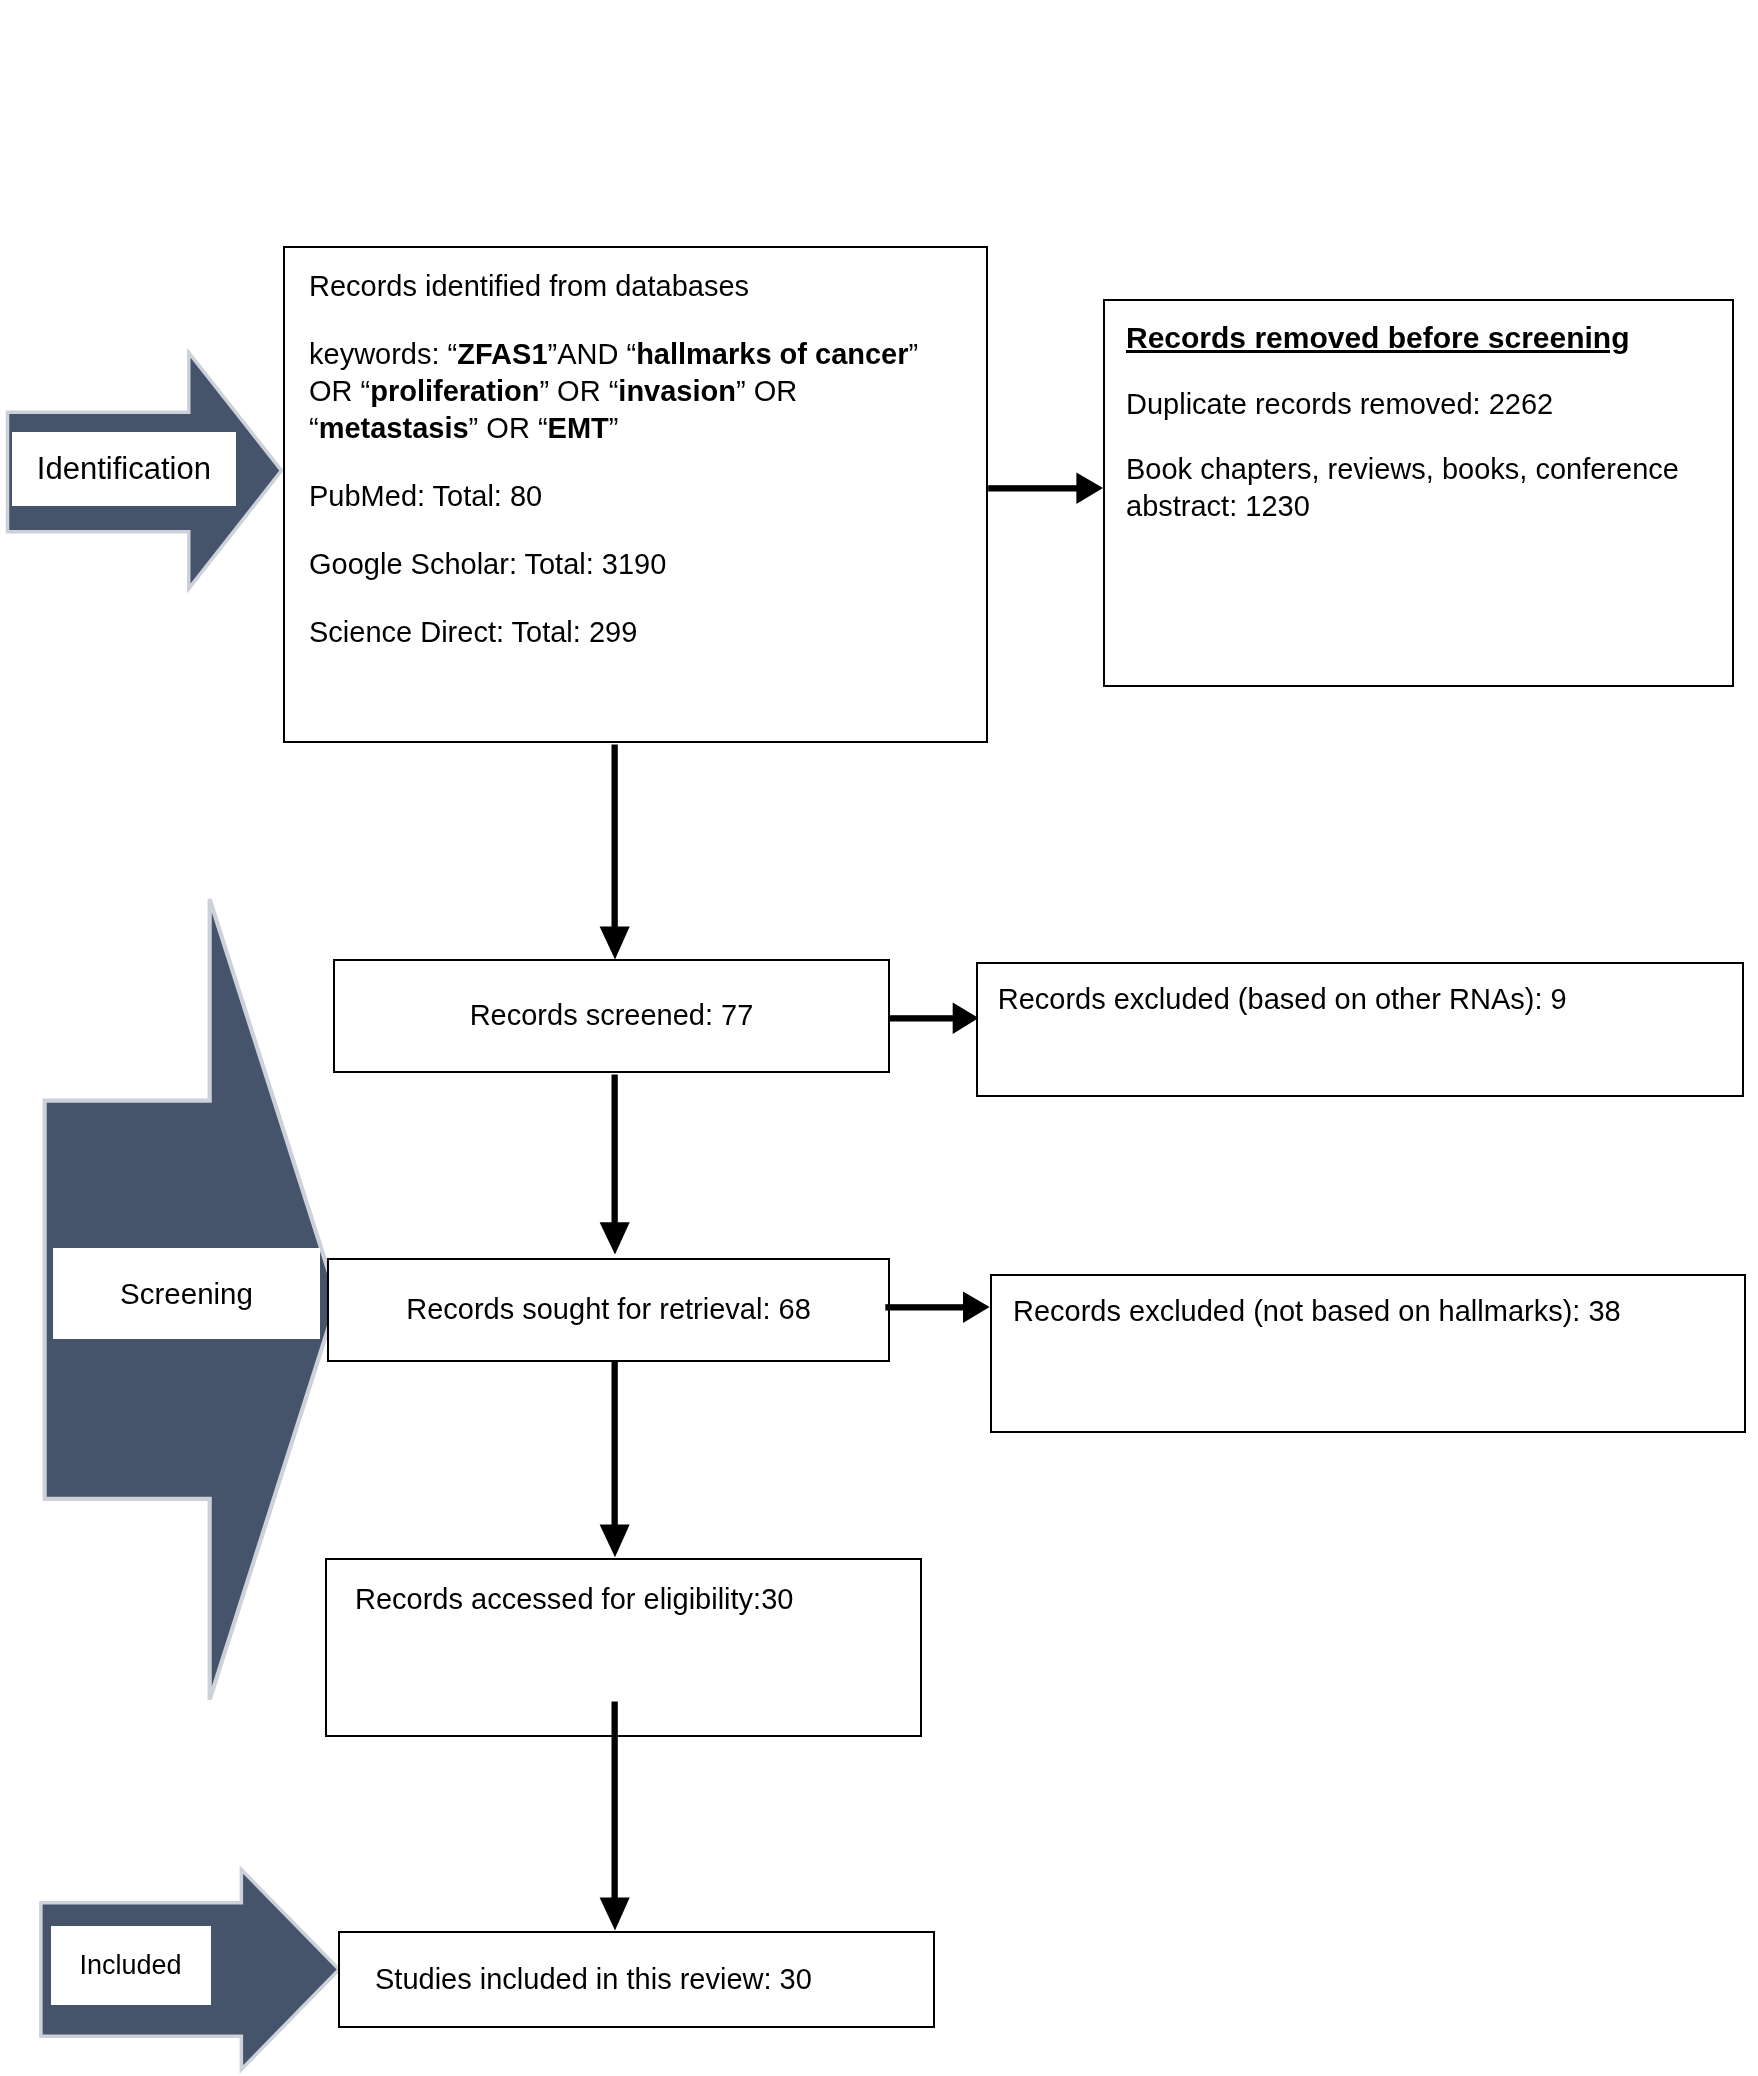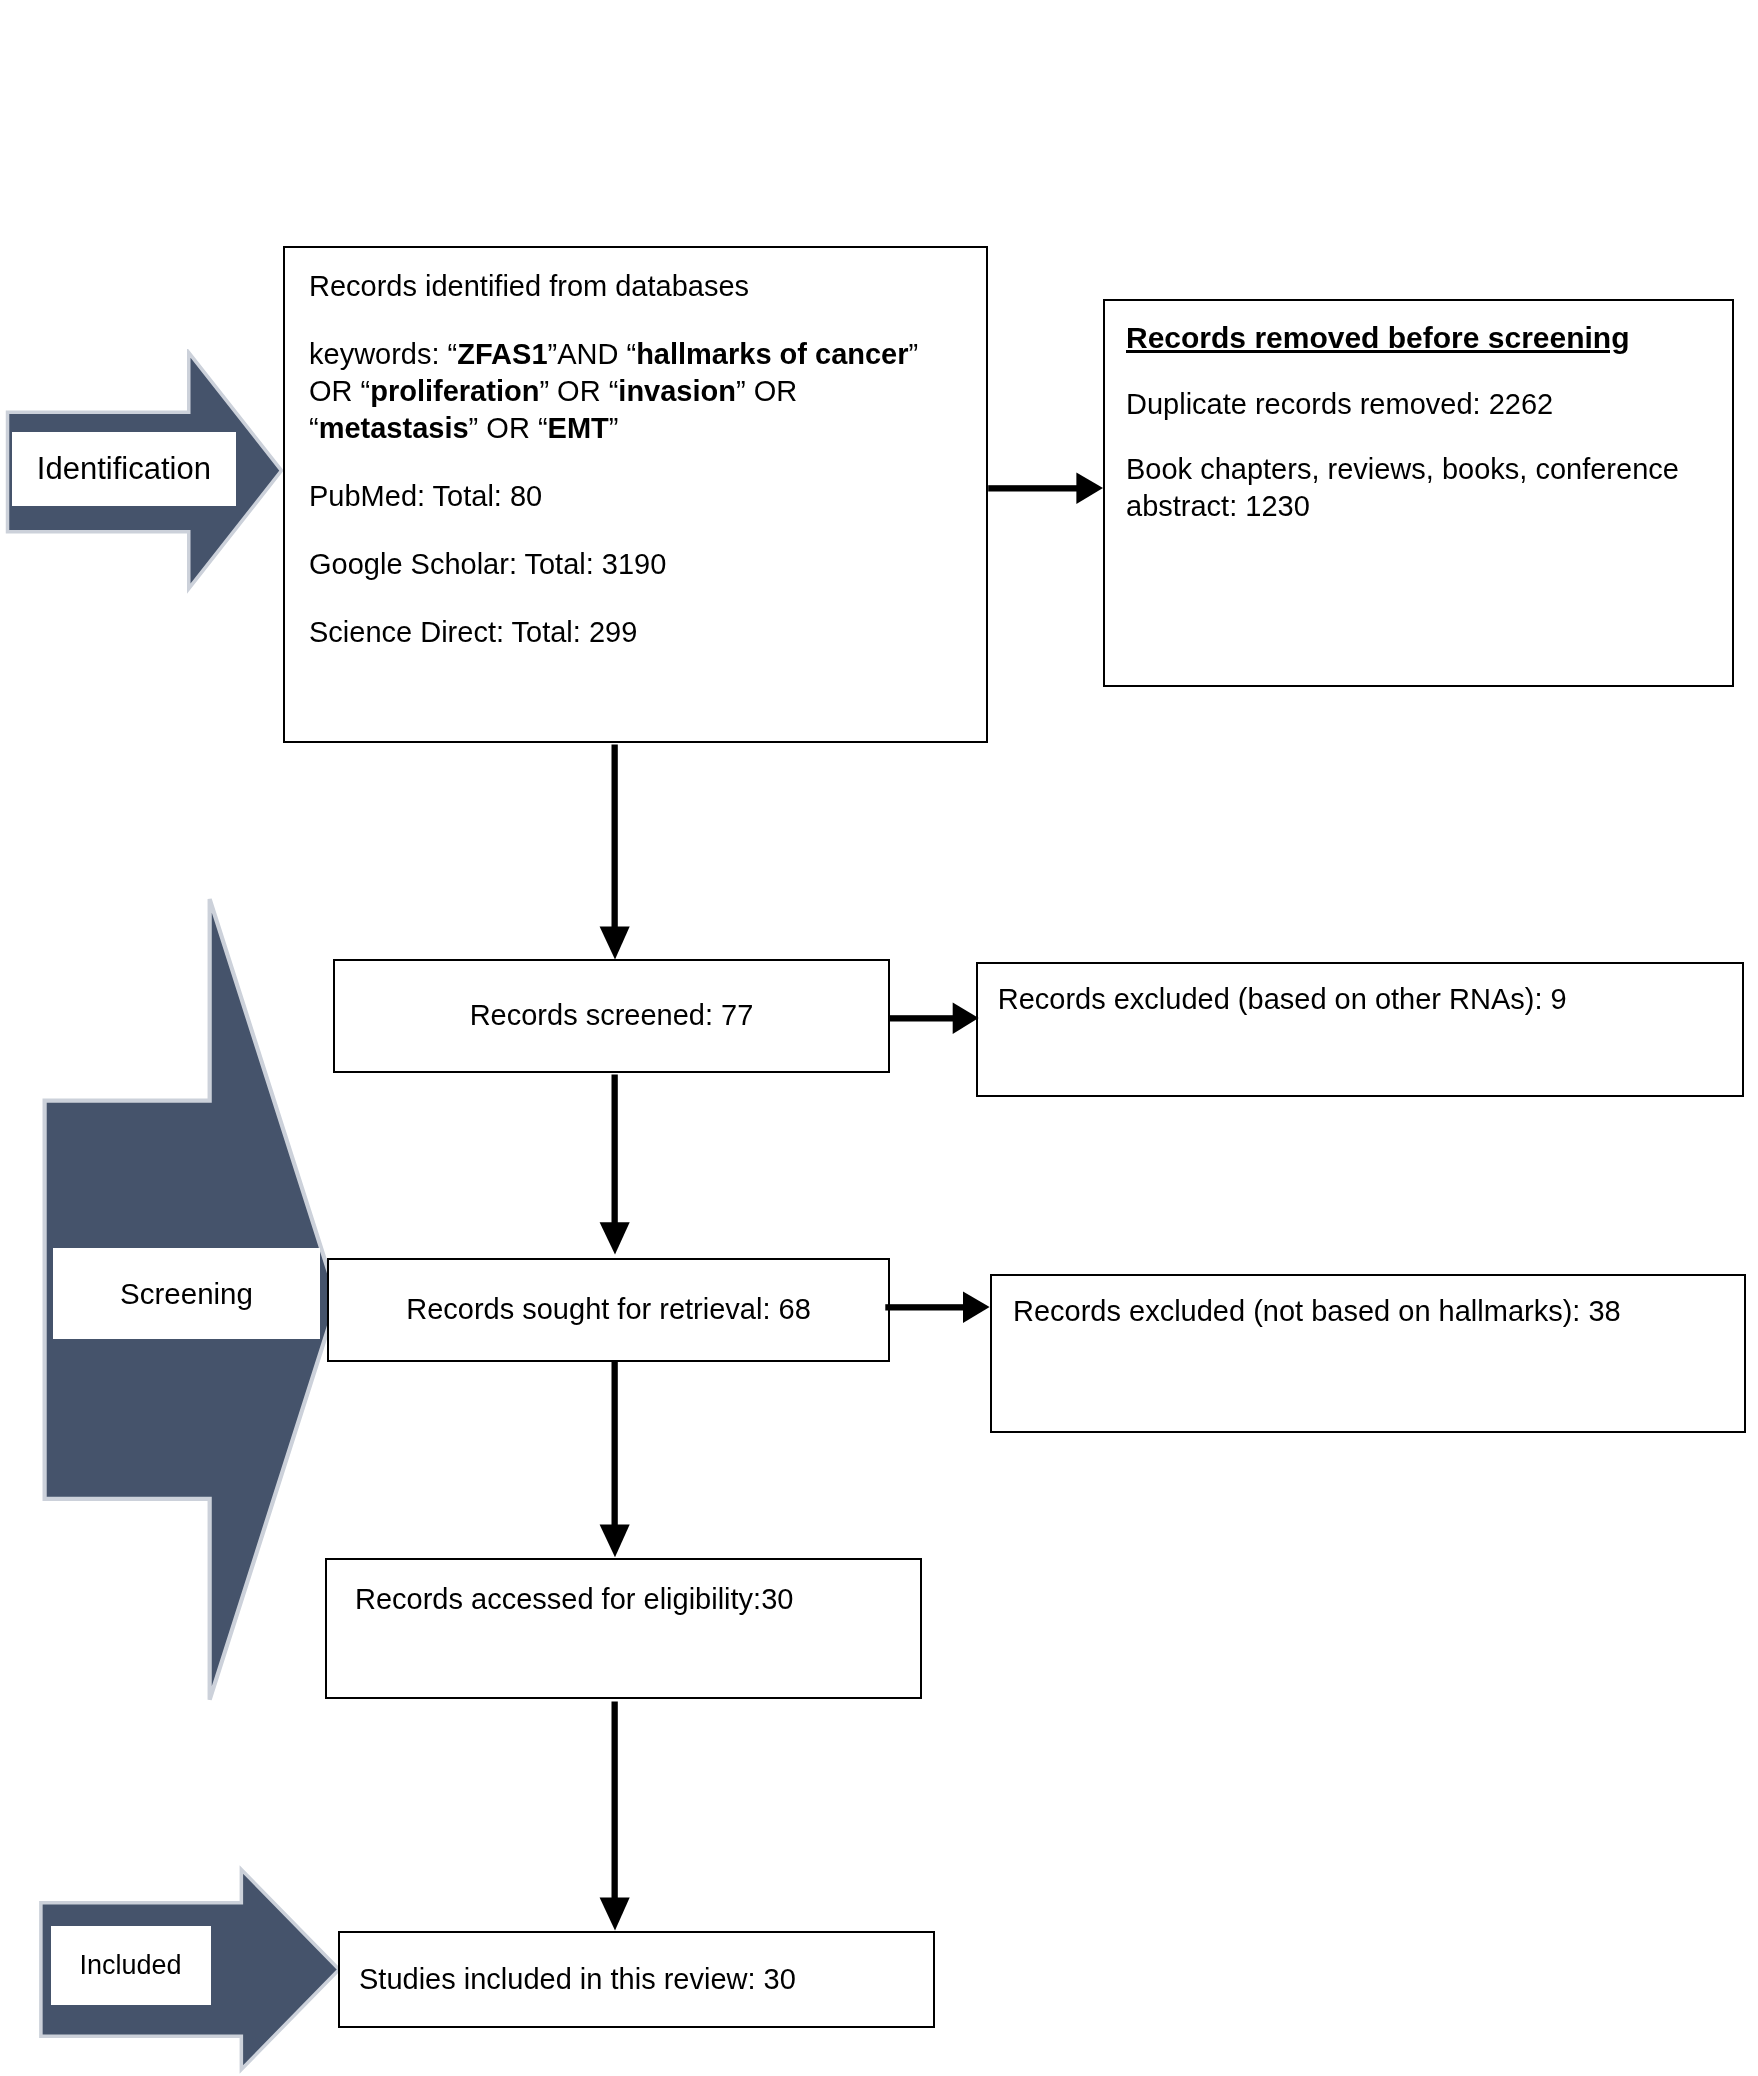--- a/index.html
+++ b/index.html
@@ -39,7 +39,7 @@
   #box-excluded-rnas{left:976px;top:962px;width:768px;height:135px;padding:17px 19.7px;}
   #box-sought{left:327px;top:1258px;width:563px;height:104px;}
   #box-excluded-hallmarks{left:990px;top:1246px;width:756px;height:159px;padding:17px 21px;margin-top:28px;}
-  #box-eligibility{left:325px;top:1558px;width:597px;height:141px;padding:21px 28px;}
+  #box-eligibility{left:325px;top:1558px;width:597px;height:179px;padding:21px 28px;}
   #box-included-studies{left:338px;top:1931px;width:597px;height:97px;display:flex;align-items:center;padding:0 0 0 19px;box-sizing:border-box;}
   
   .stage{position:absolute;}

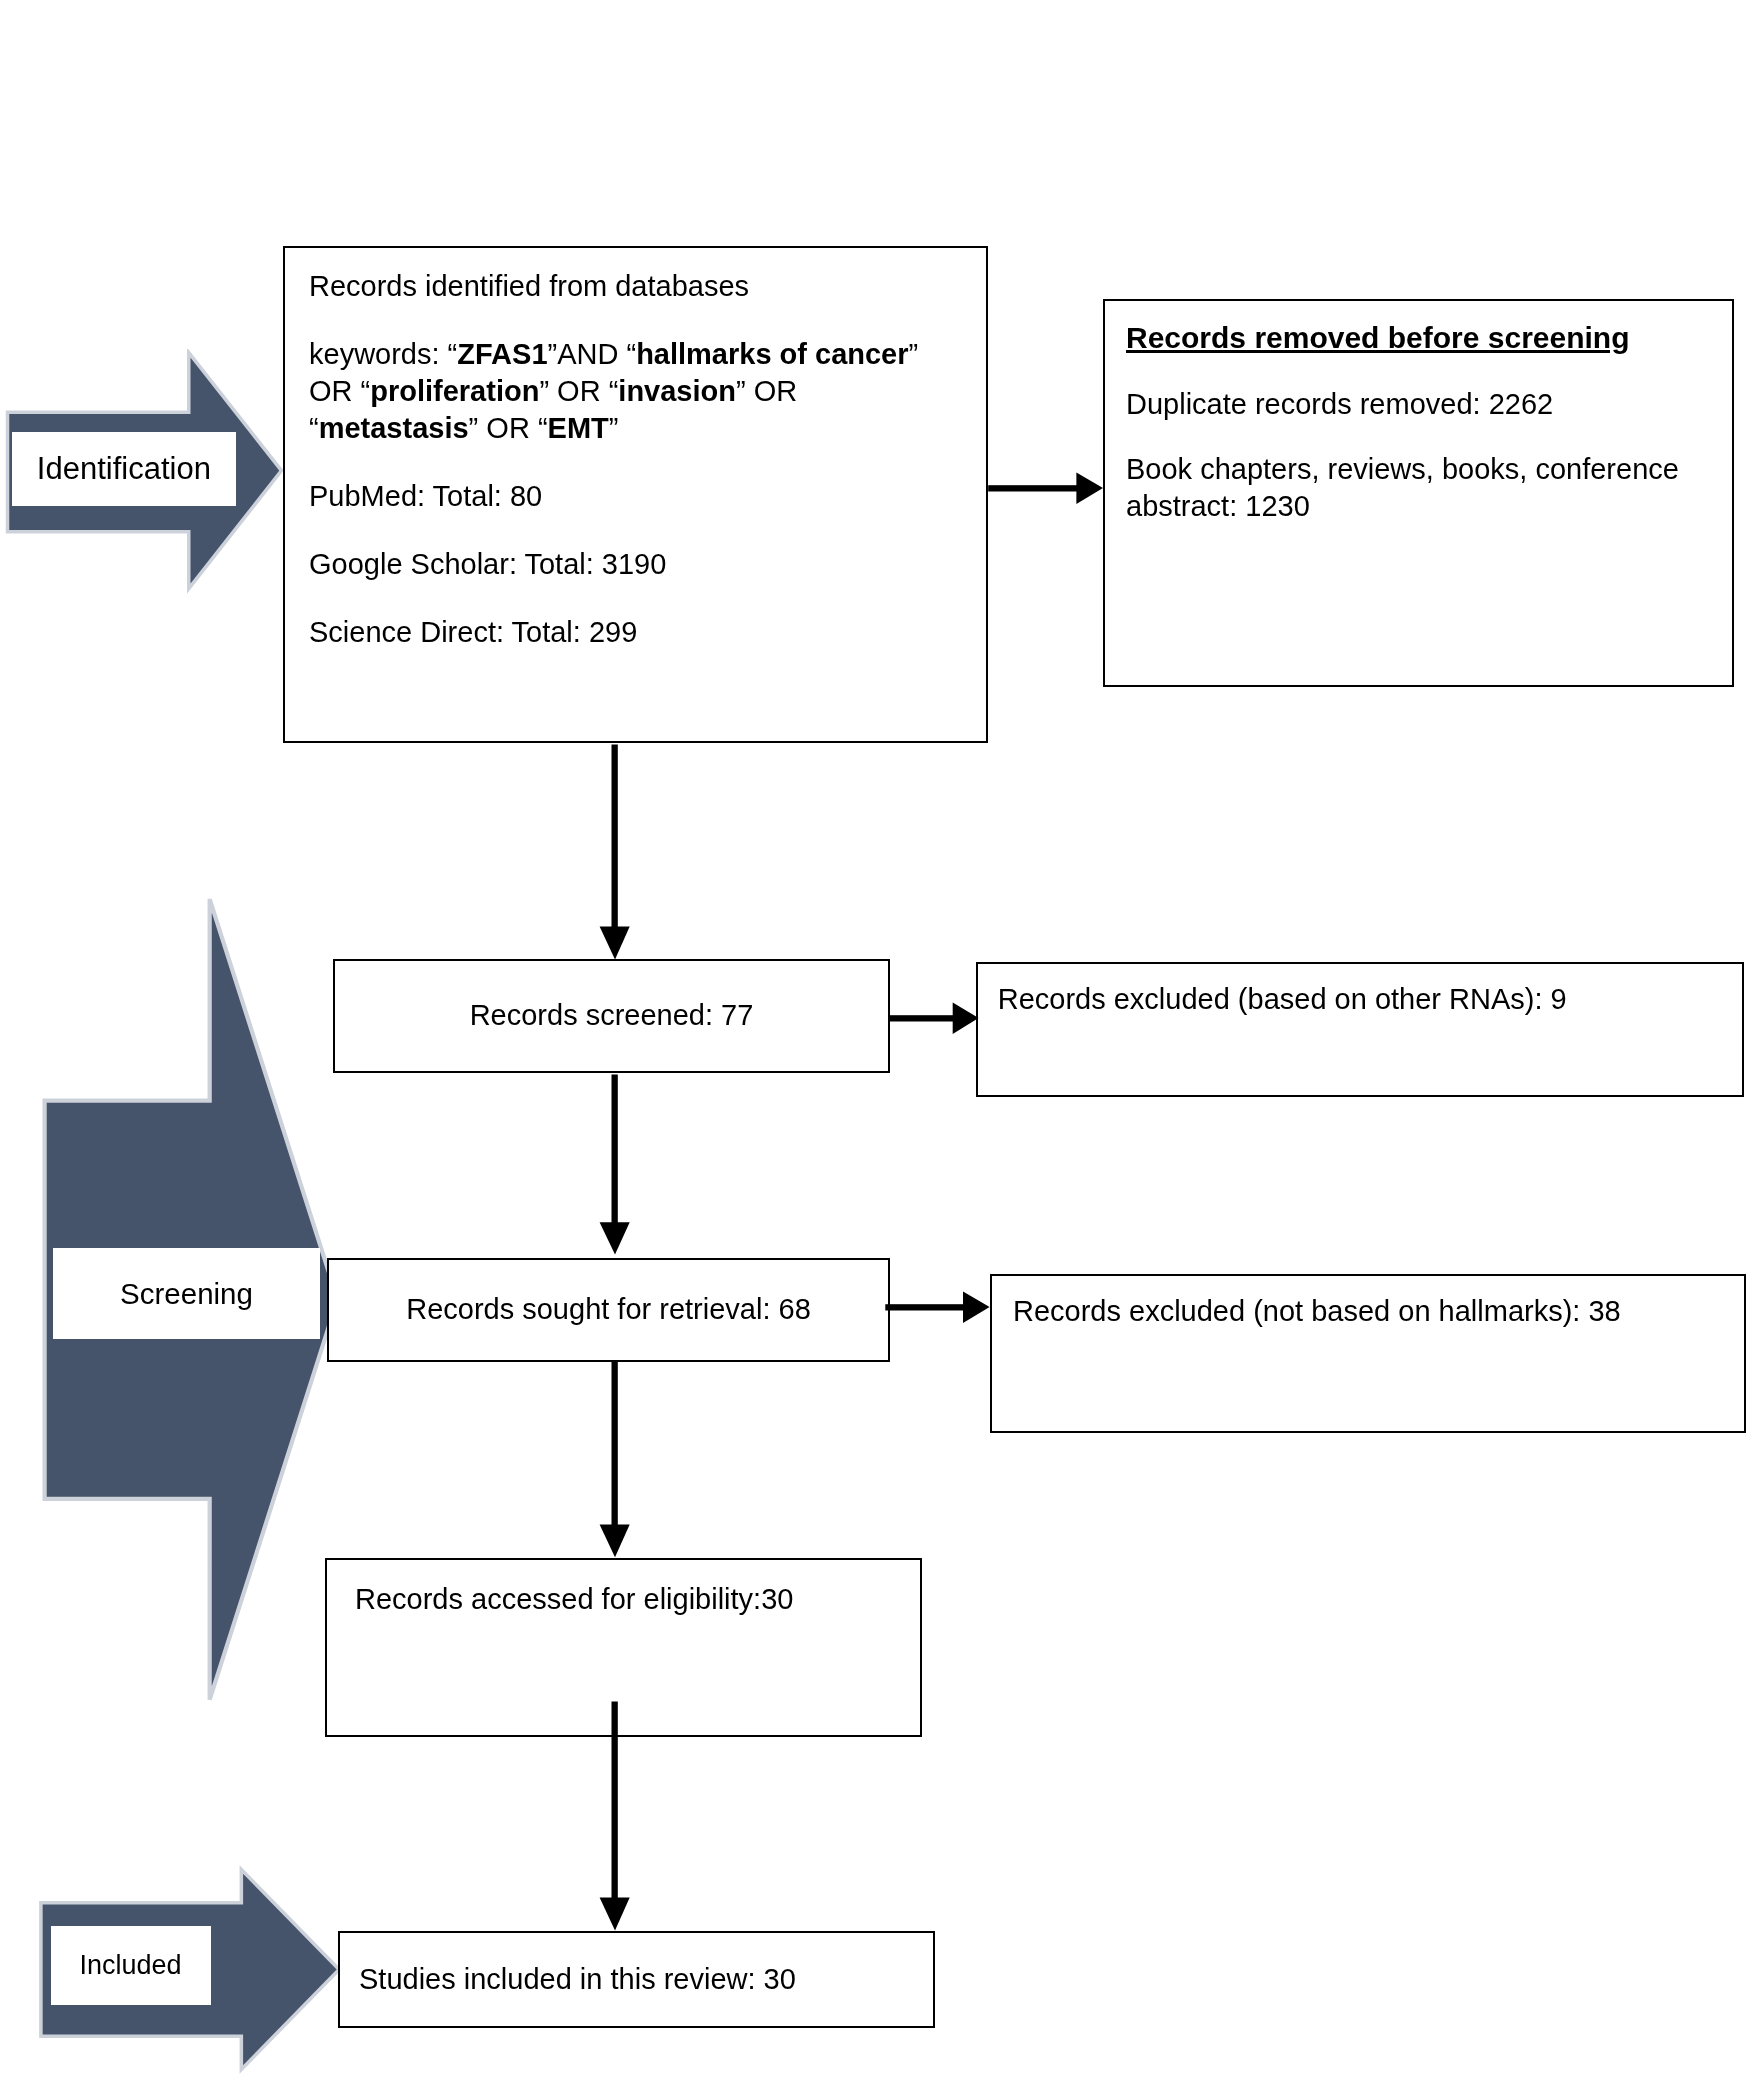--- a/index.html
+++ b/index.html
@@ -40,7 +40,7 @@
   #box-sought{left:327px;top:1258px;width:563px;height:104px;}
   #box-excluded-hallmarks{left:990px;top:1246px;width:756px;height:159px;padding:17px 21px;margin-top:28px;}
   #box-eligibility{left:325px;top:1558px;width:597px;height:179px;padding:21px 28px;}
-  #box-included-studies{left:338px;top:1931px;width:597px;height:97px;display:flex;align-items:center;padding:0 0 0 19px;box-sizing:border-box;}
+  #box-included-studies{left:338px;top:1931px;width:597px;height:97px;display:flex;align-items:center;padding:0 0 0 35px;box-sizing:border-box;}
   
   .stage{position:absolute;}
   .stage svg{display:block;}

